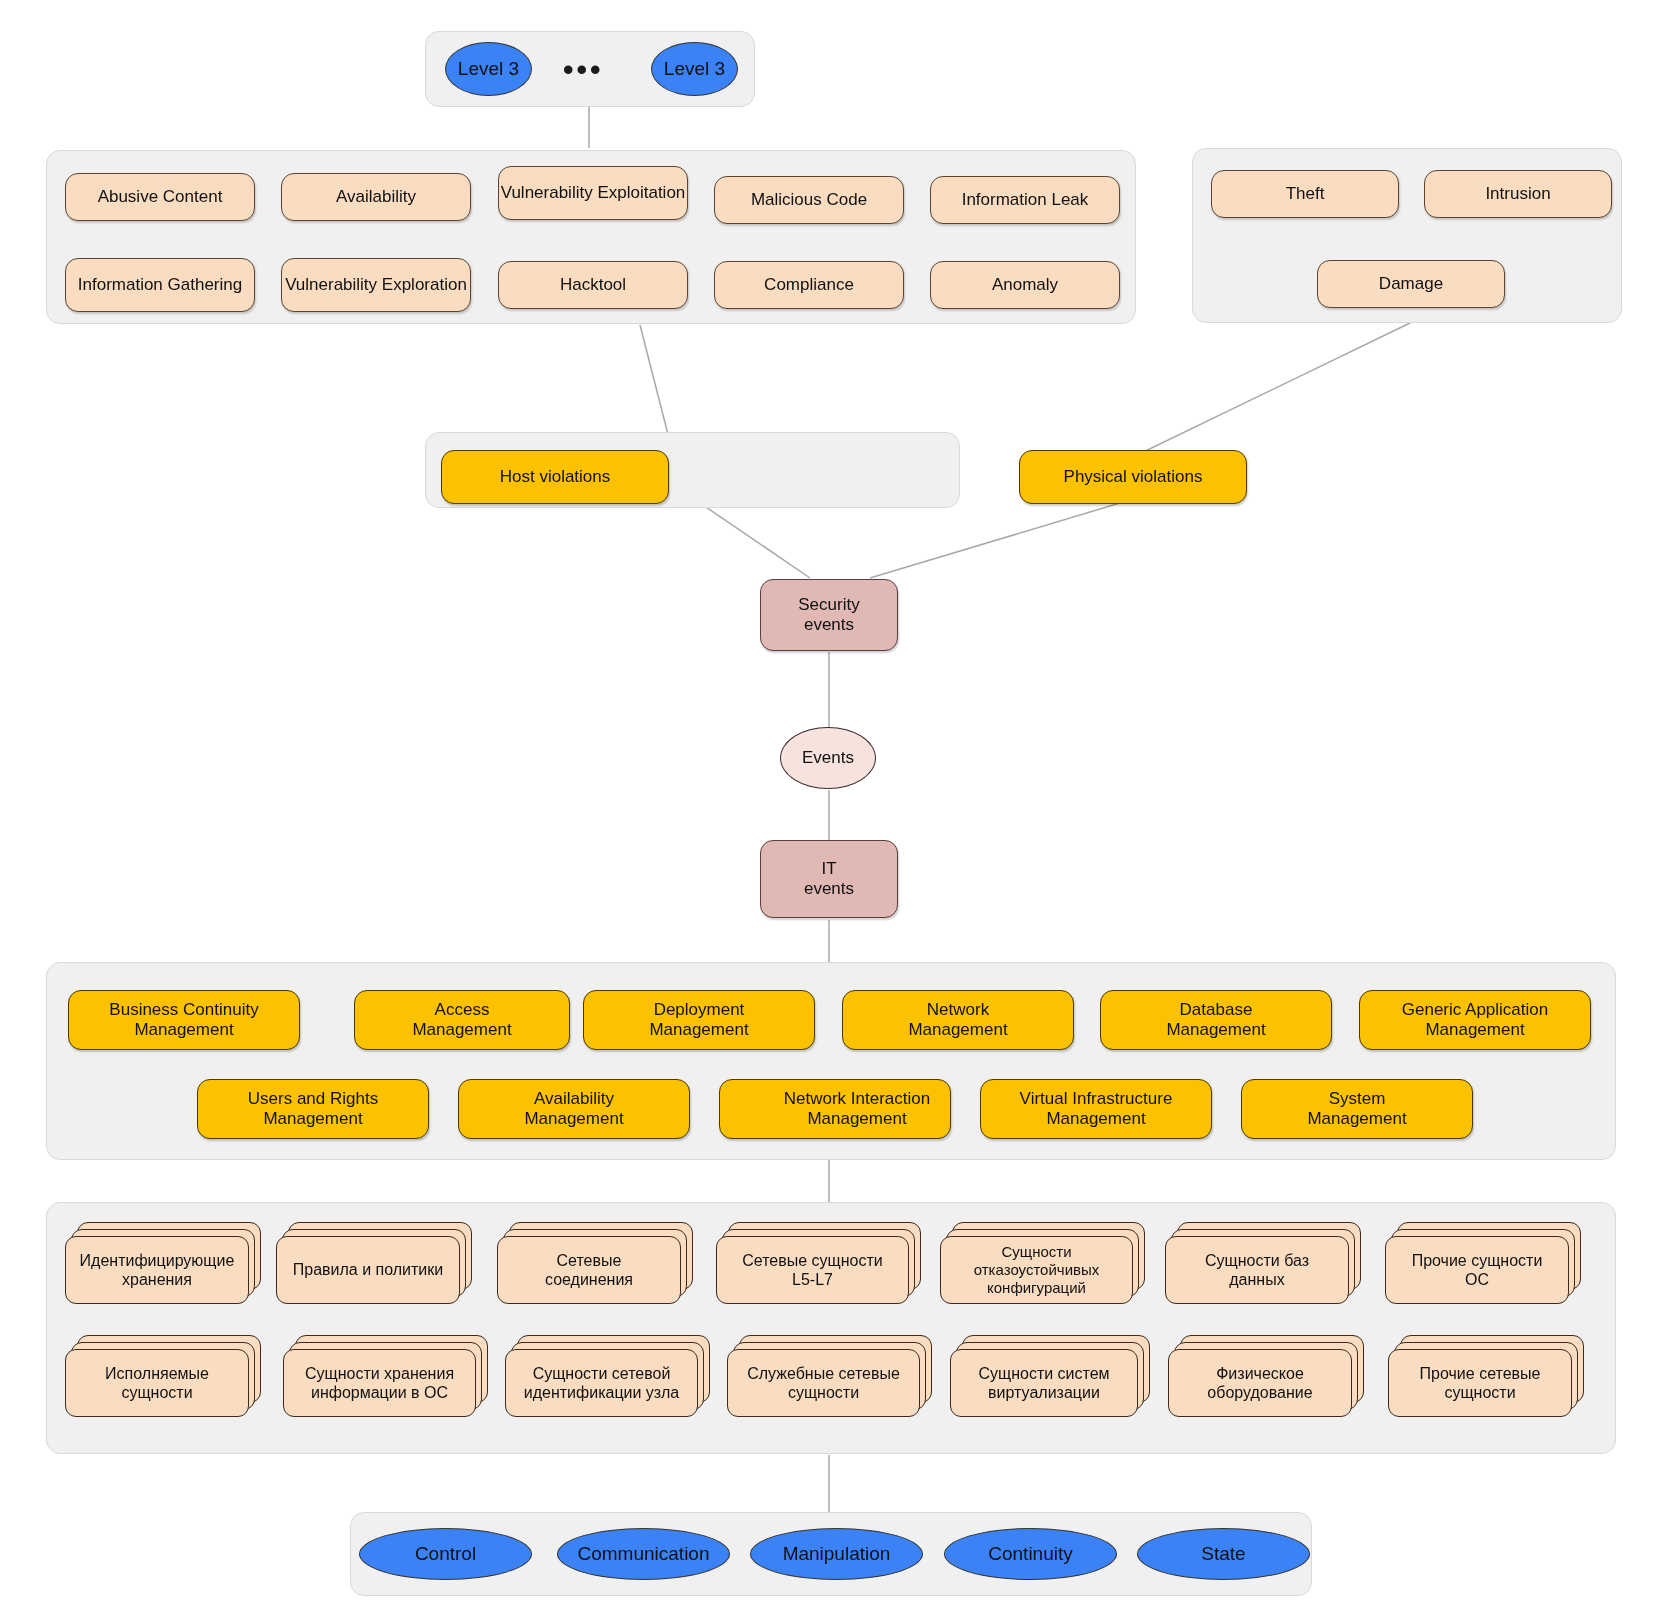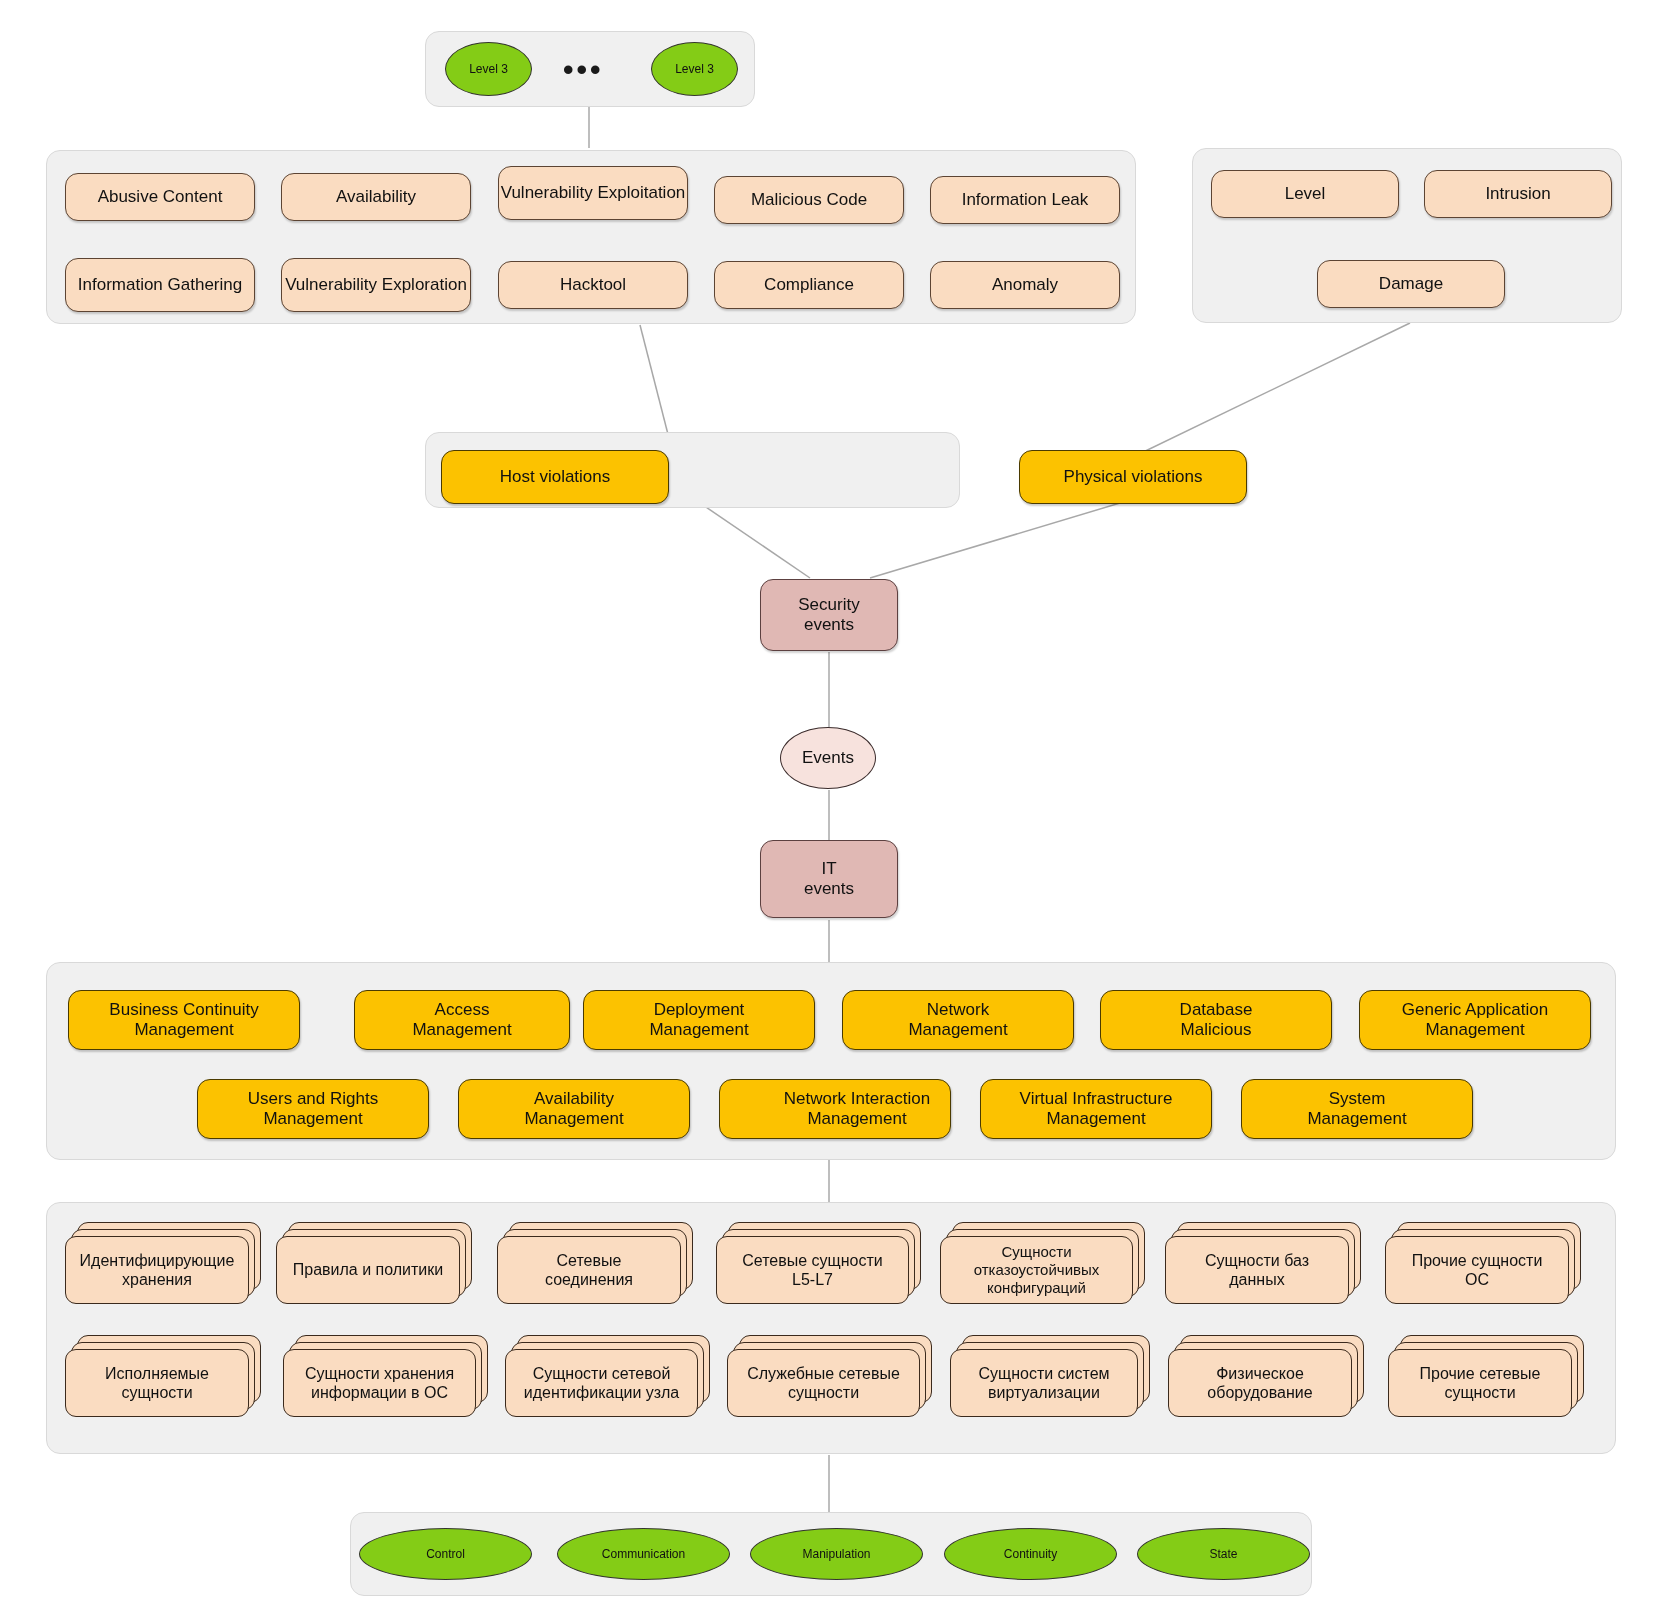--- a/index.html
+++ b/index.html
@@ -81,10 +81,10 @@
 
   
   .ellipse-green {
-    background: #84cc16;
+    background: #3b82f6;
     border: 1.4px solid #33342e;
     border-radius: 50%;
-    font-size: 12px;
+    font-size: 19px;
   }
   .ellipse-pink {
     background: #f7e2dd;

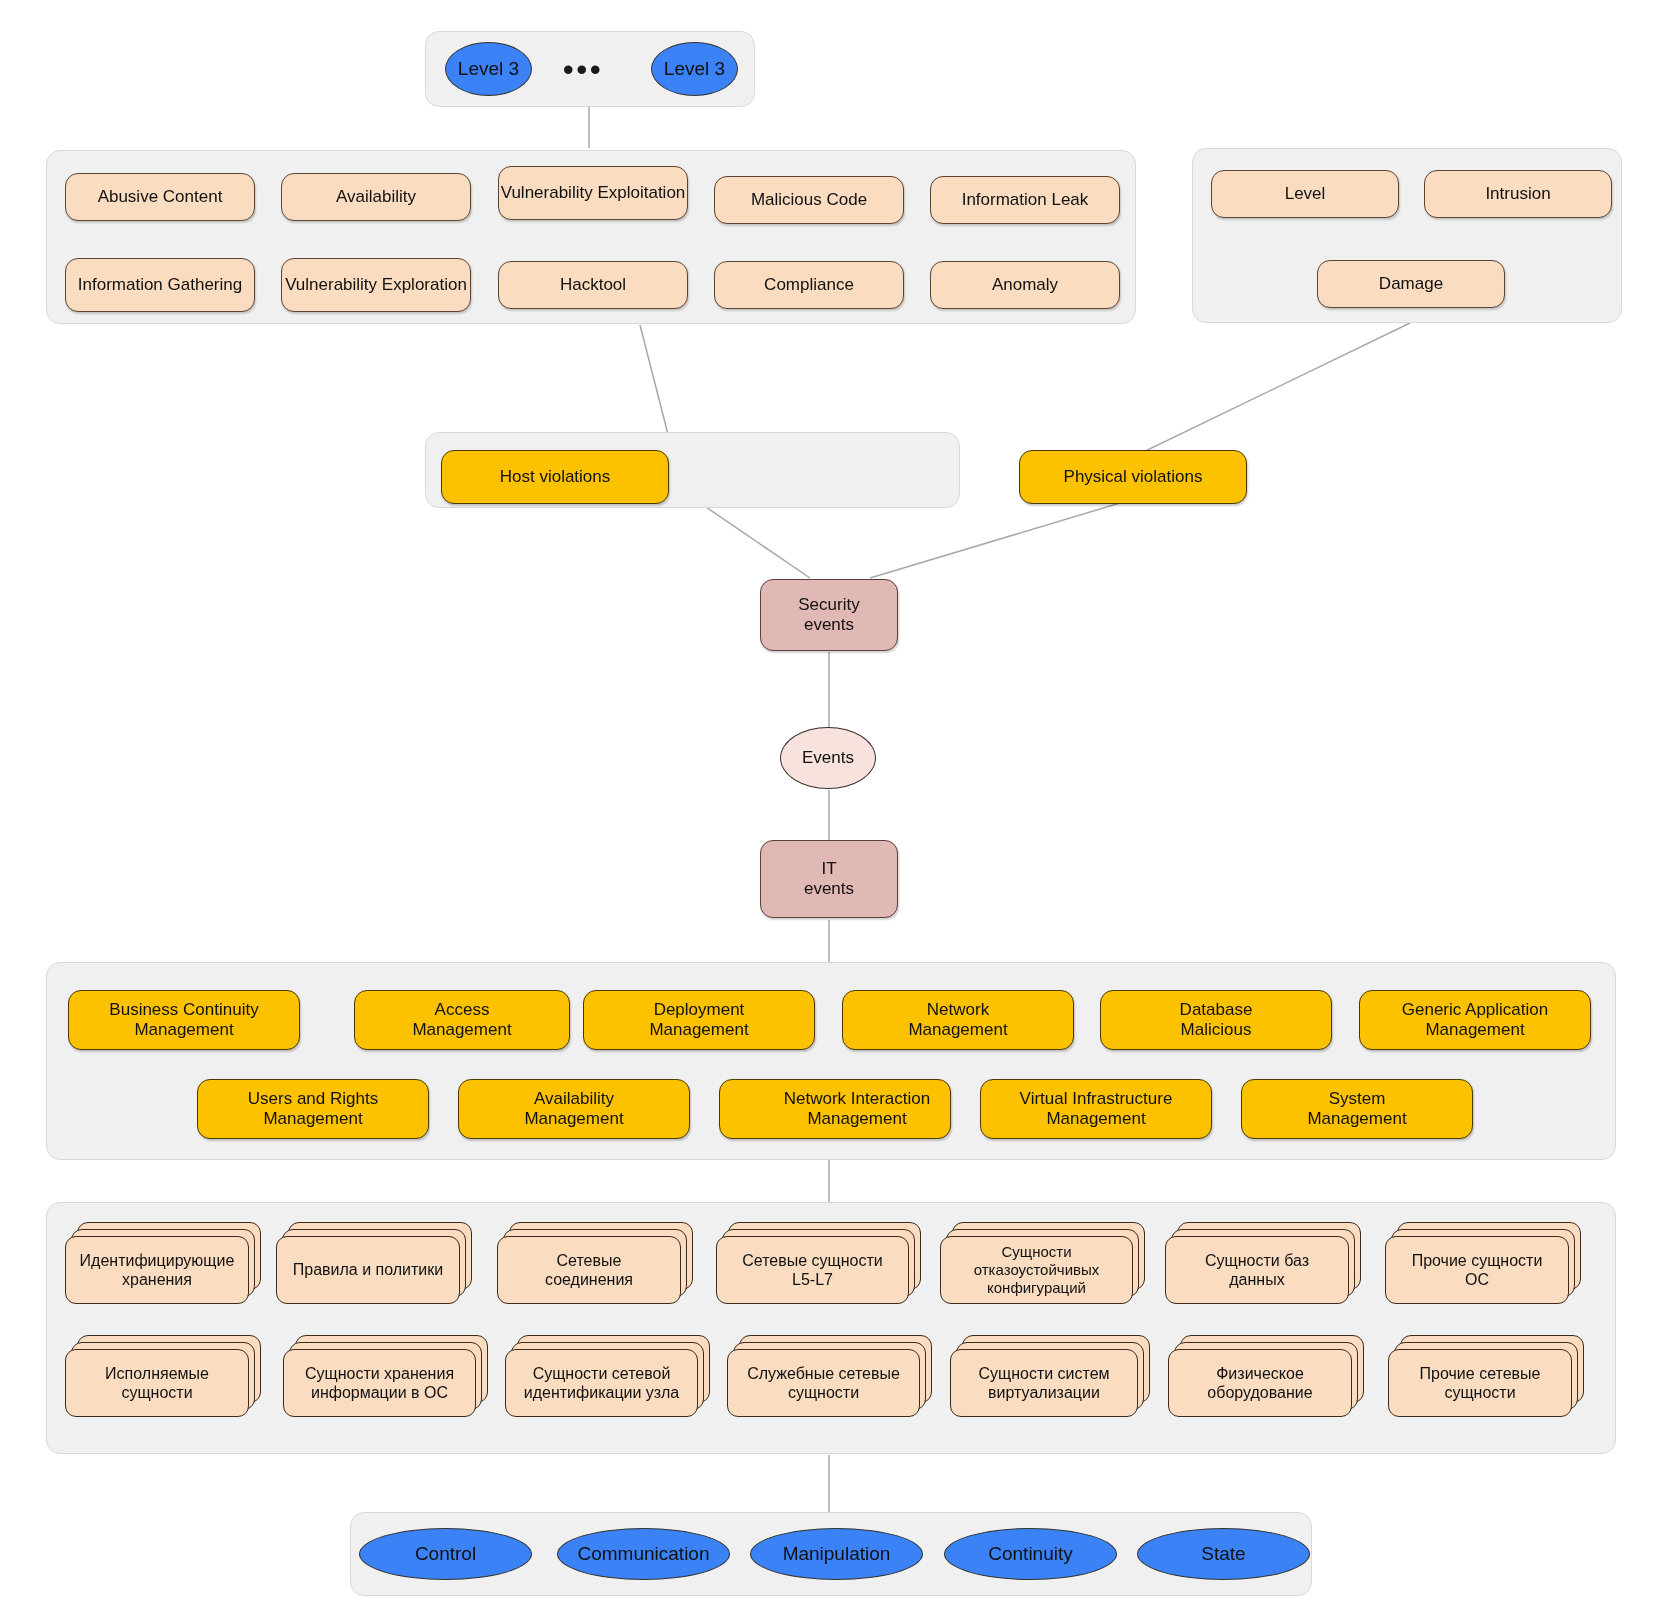--- a/index.html
+++ b/index.html
@@ -186,7 +186,7 @@
 
   <div class="group" style="left:1192px; top:148px; width:430px; height:175px;"></div>
 
-  <div class="node peach" style="left:1211px; top:170px; width:188px; height:48px;">Level</div>
+  <div class="node peach" style="left:1211px; top:170px; width:188px; height:48px;">Theft</div>
   <div class="node peach" style="left:1424px; top:170px; width:188px; height:48px;">Intrusion</div>
   <div class="node peach" style="left:1317px; top:260px; width:188px; height:48px;">Damage</div>
 

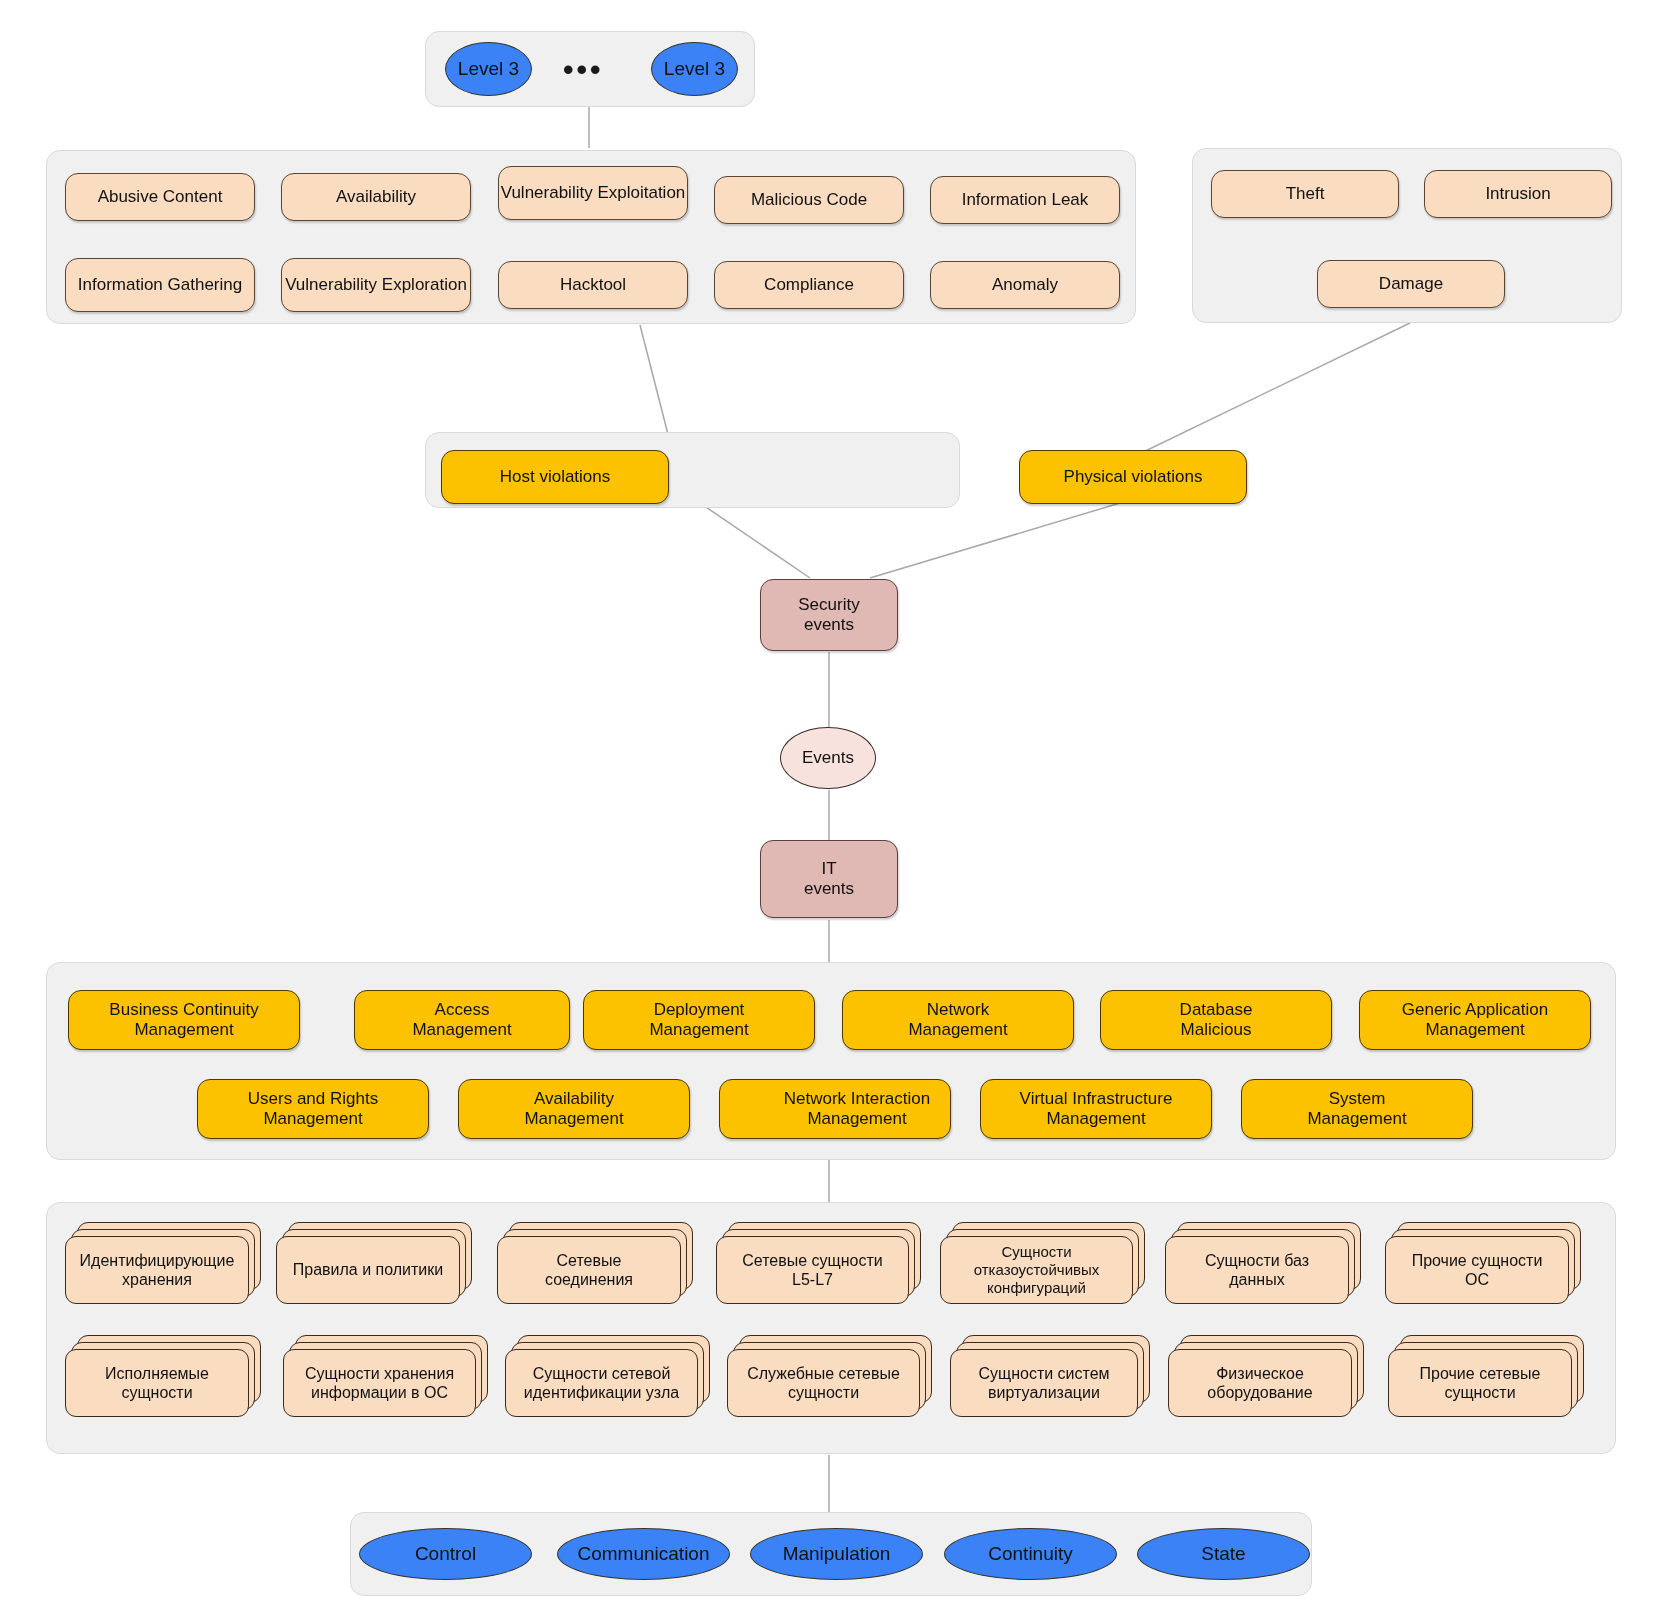--- a/index.html
+++ b/index.html
@@ -214,7 +214,7 @@
   <div class="node gold" style="left:842px; top:990px; width:232px; height:60px; white-space:pre-line;">Network
 Management</div>
   <div class="node gold" style="left:1100px; top:990px; width:232px; height:60px; white-space:pre-line;">Database
-Malicious</div>
+Management</div>
   <div class="node gold" style="left:1359px; top:990px; width:232px; height:60px; white-space:pre-line;">Generic Application
 Management</div>
 

